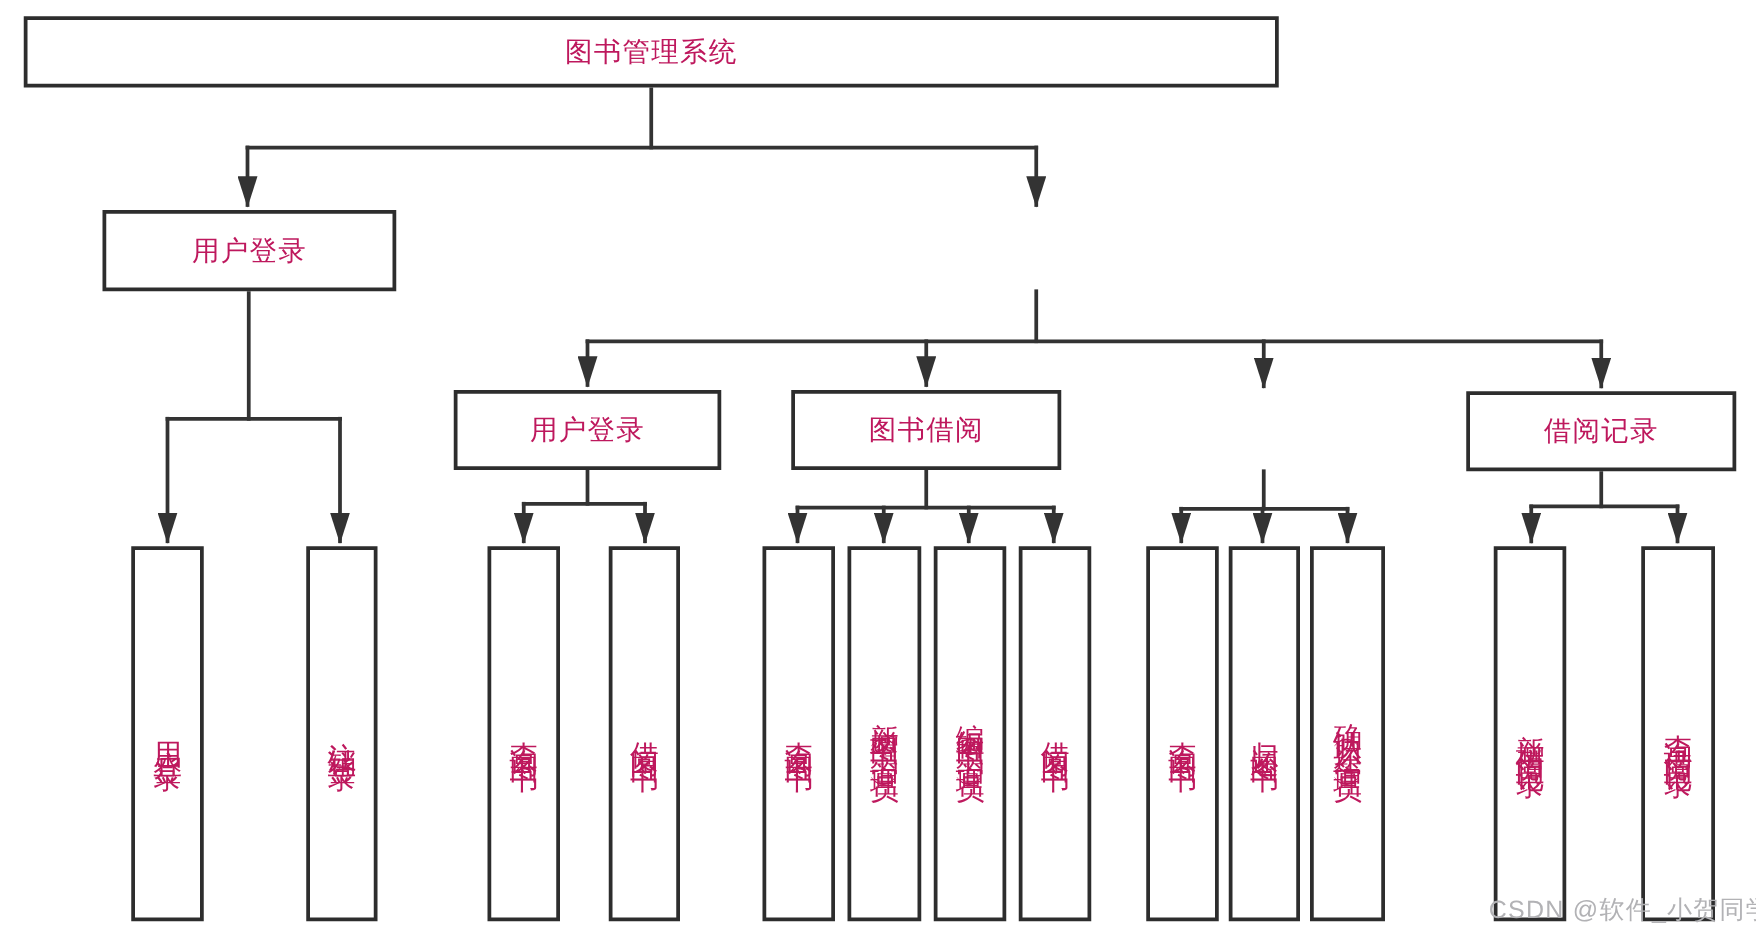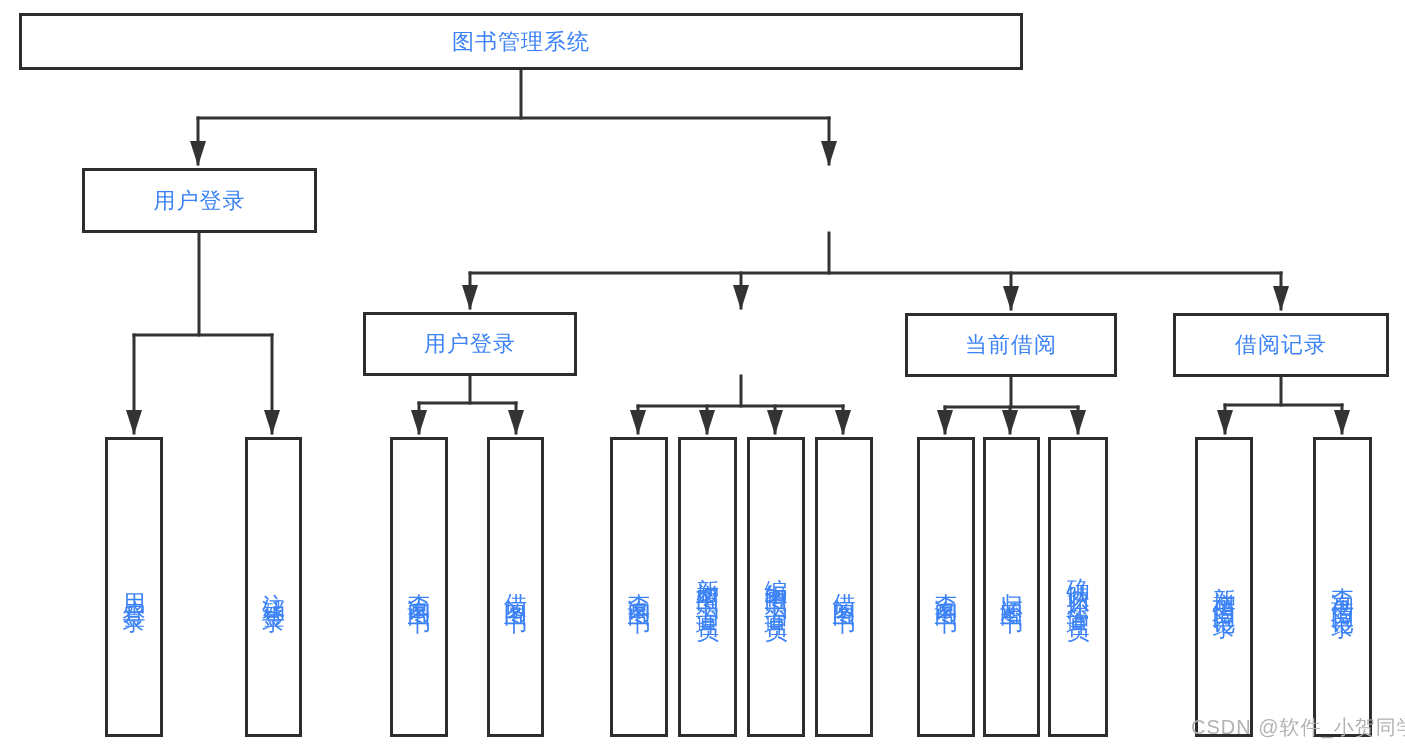--- a/index.html
+++ b/index.html
@@ -12,7 +12,7 @@
     position:absolute;box-sizing:border-box;
     border:3px solid #2d2d2d;background:#ffffff;
     display:flex;align-items:center;justify-content:center;
-    color:#3b82f6;z-index:1;
+    color:#be185d;z-index:1;
   }
   .node.h{font-size:22px;letter-spacing:1px;white-space:nowrap;}
   .node.v{font-size:23px;}

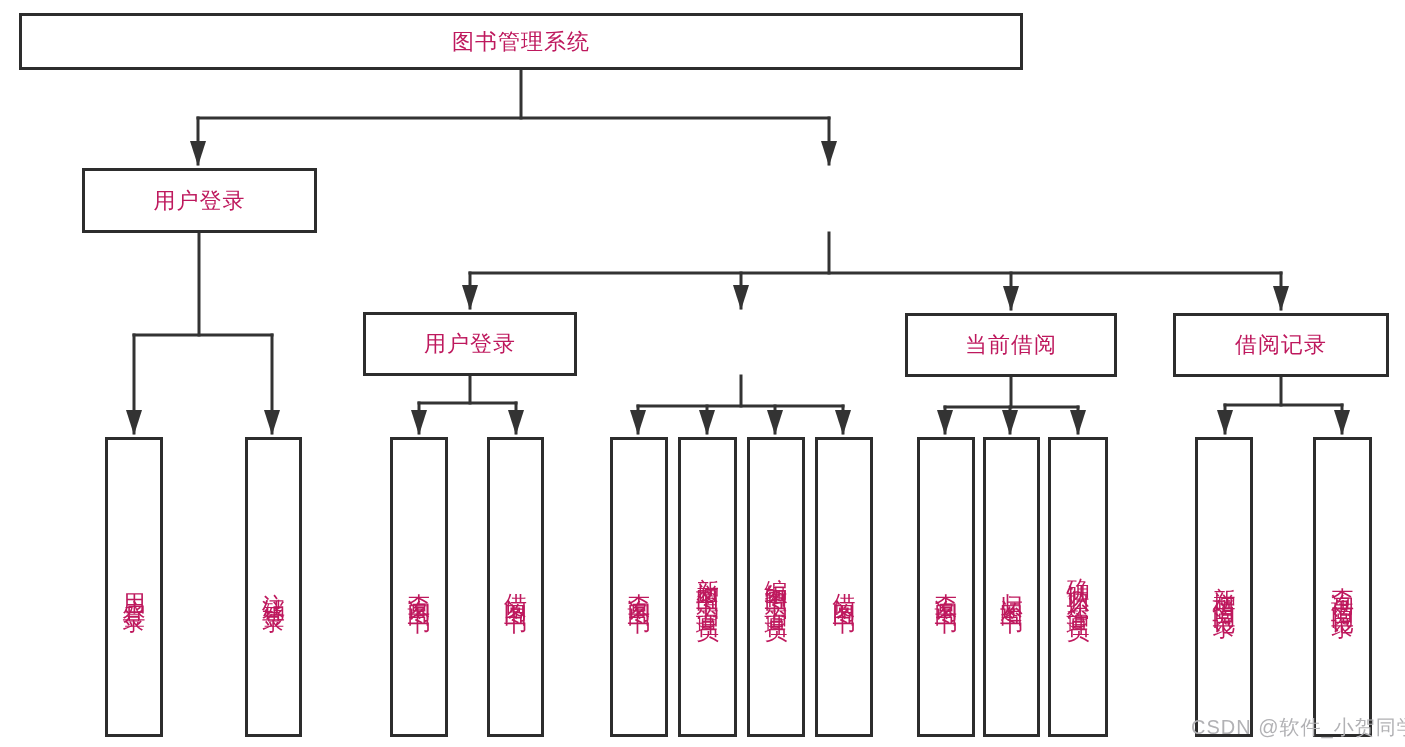--- a/index.html
+++ b/index.html
@@ -91,6 +91,9 @@
   <div class="node h" style="left:363px;top:312px;width:214px;height:64px;">
     <span>用户登录</span>
   </div>
+  <div class="node h" style="left:633px;top:312px;width:216px;height:64px;">
+    <span>图书借阅</span>
+  </div>
   <div class="node h" style="left:905px;top:313px;width:212px;height:64px;">
     <span>当前借阅</span>
   </div>

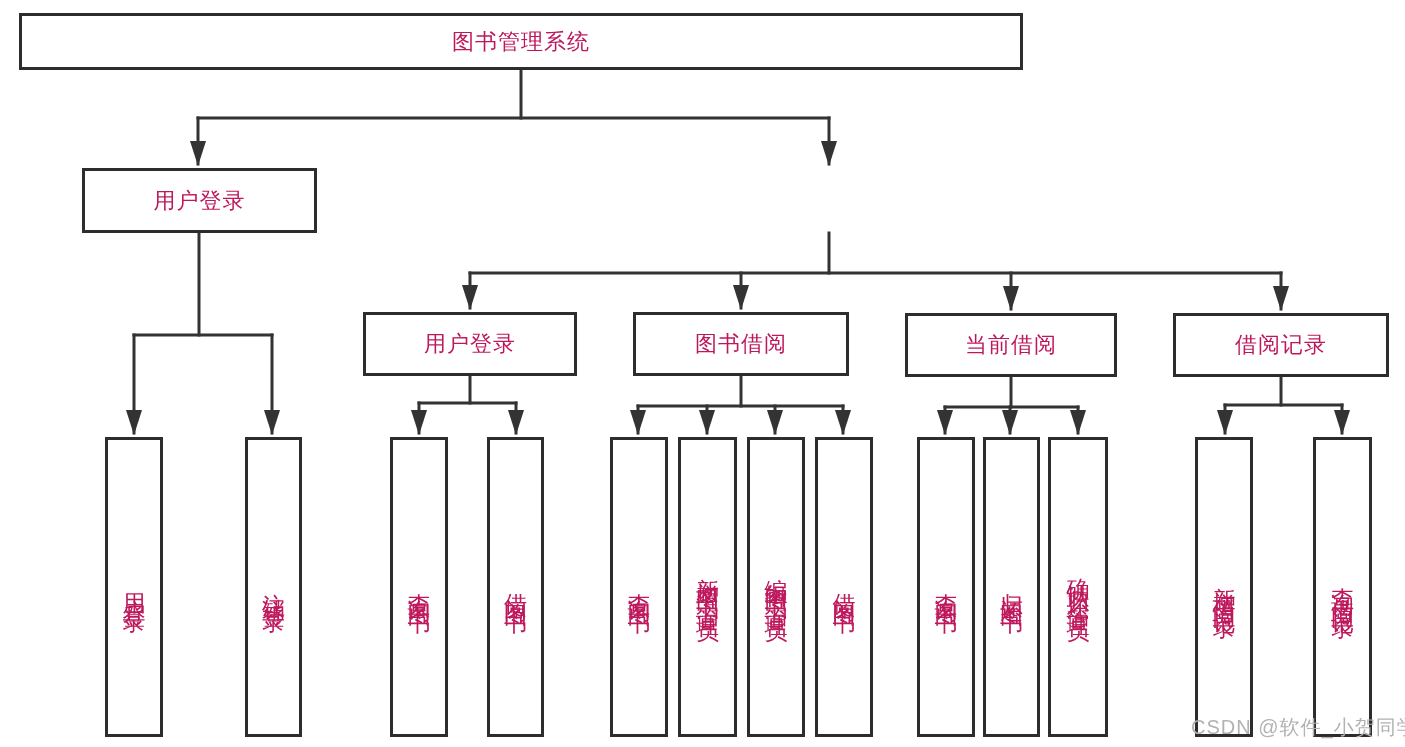--- a/index.html
+++ b/index.html
@@ -94,9 +94,6 @@
   <div class="node h" style="left:633px;top:312px;width:216px;height:64px;">
     <span>图书借阅</span>
   </div>
-  <div class="node h" style="left:905px;top:313px;width:212px;height:64px;">
-    <span>当前借阅</span>
-  </div>
   <div class="node h" style="left:1173px;top:313px;width:216px;height:64px;">
     <span>借阅记录</span>
   </div>

